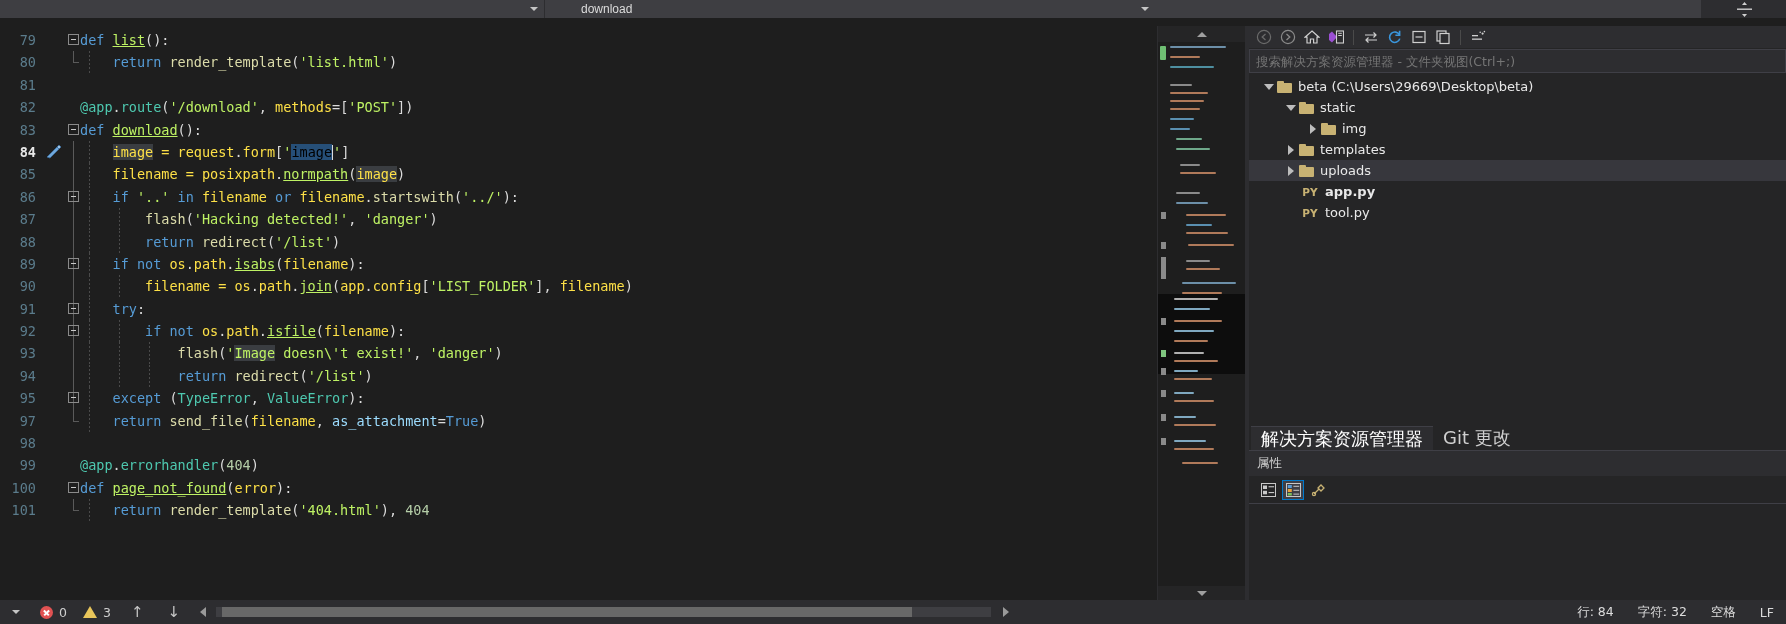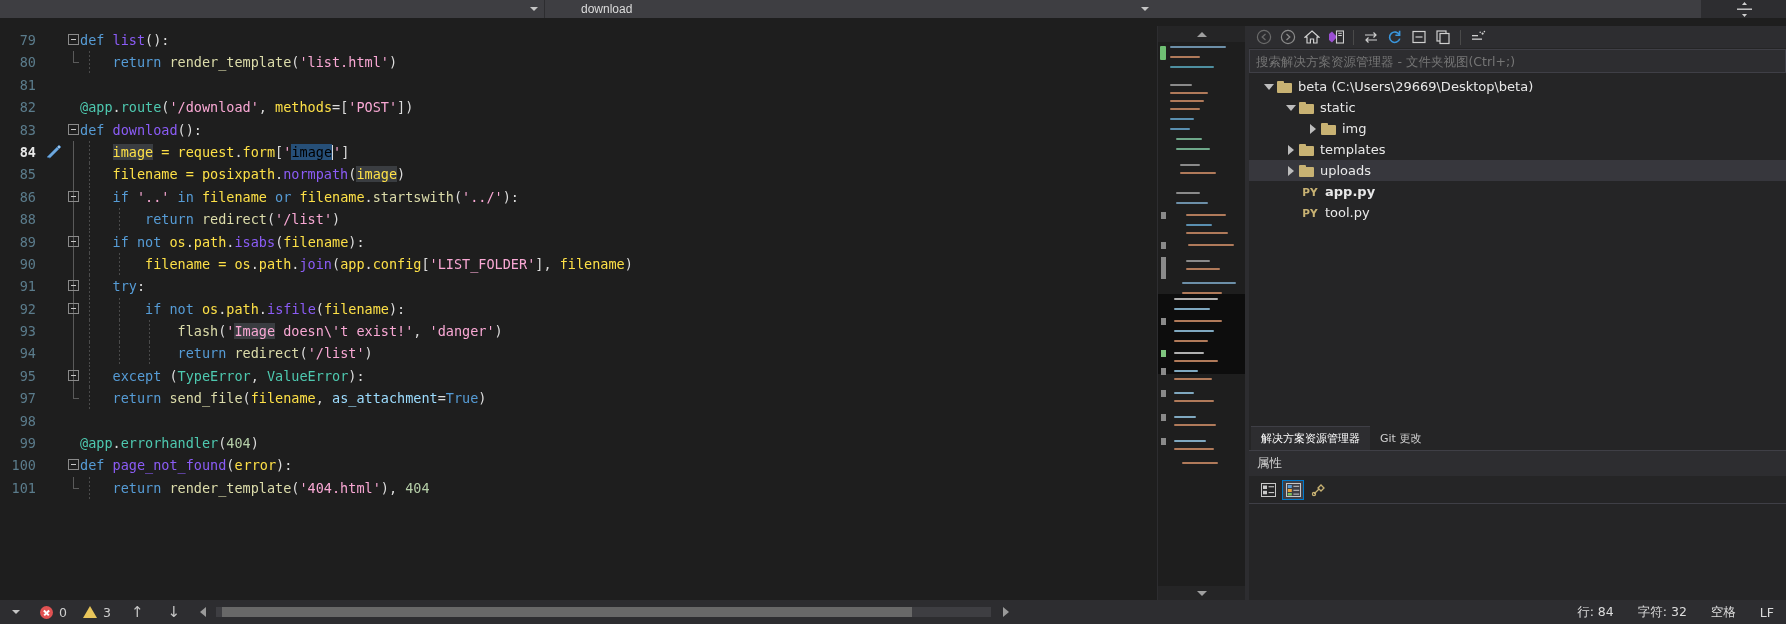--- a/index.html
+++ b/index.html
@@ -48,7 +48,7 @@
 
   
   .kw   { color: #569cd6; }
-  .fn   { color: #8b5cf6; }
+  .fn   { color: #bef264; text-decoration: underline; }
   .fn2  { color: #dcdcaa; }
   .str  { color: #f9a8d4; }
   .num  { color: #b5cea8; }

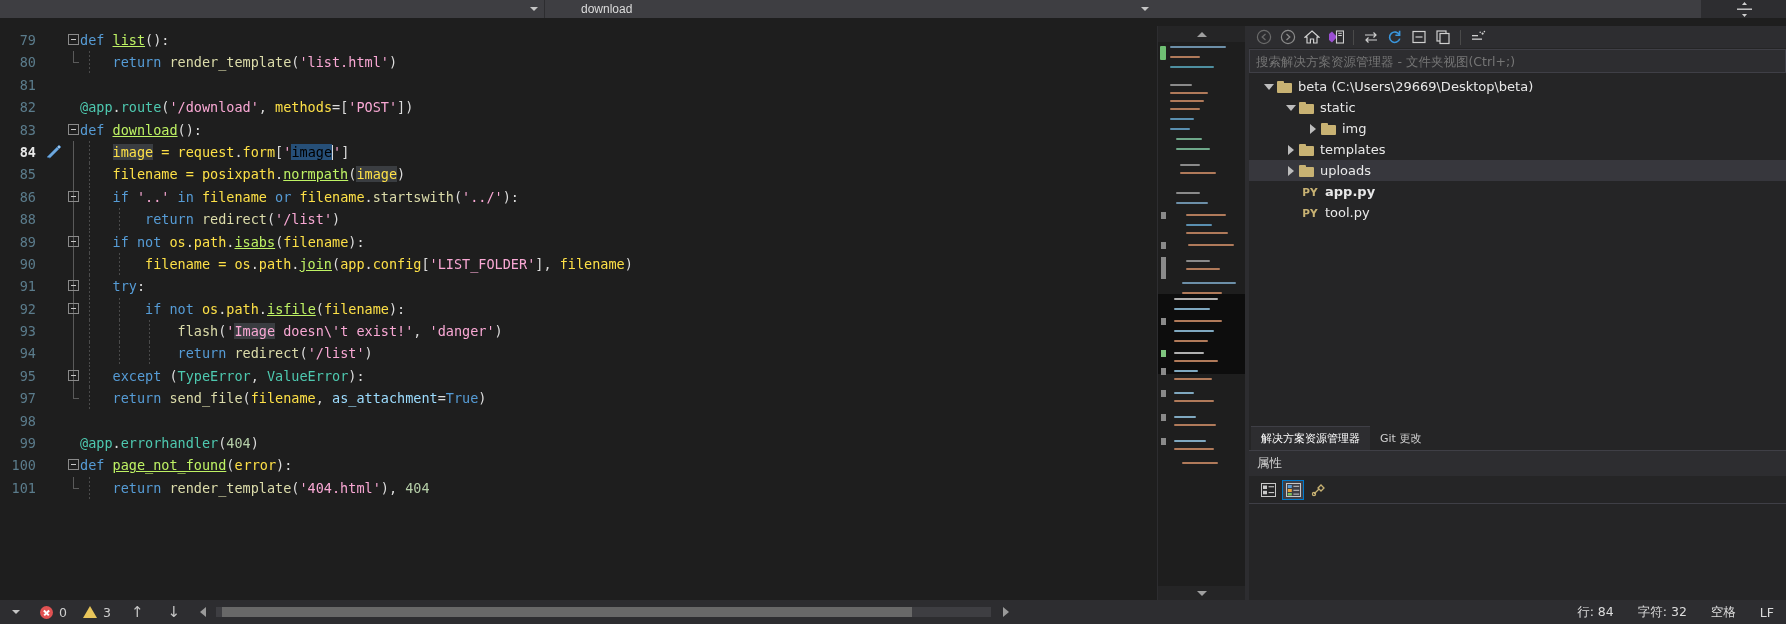--- a/index.html
+++ b/index.html
@@ -50,7 +50,7 @@
   .kw   { color: #569cd6; }
   .fn   { color: #bef264; text-decoration: underline; }
   .fn2  { color: #dcdcaa; }
-  .str  { color: #f9a8d4; }
+  .str  { color: #bef264; }
   .num  { color: #b5cea8; }
   .plain{ color: #fde047; }
   .dec  { color: #4ec9b0; }

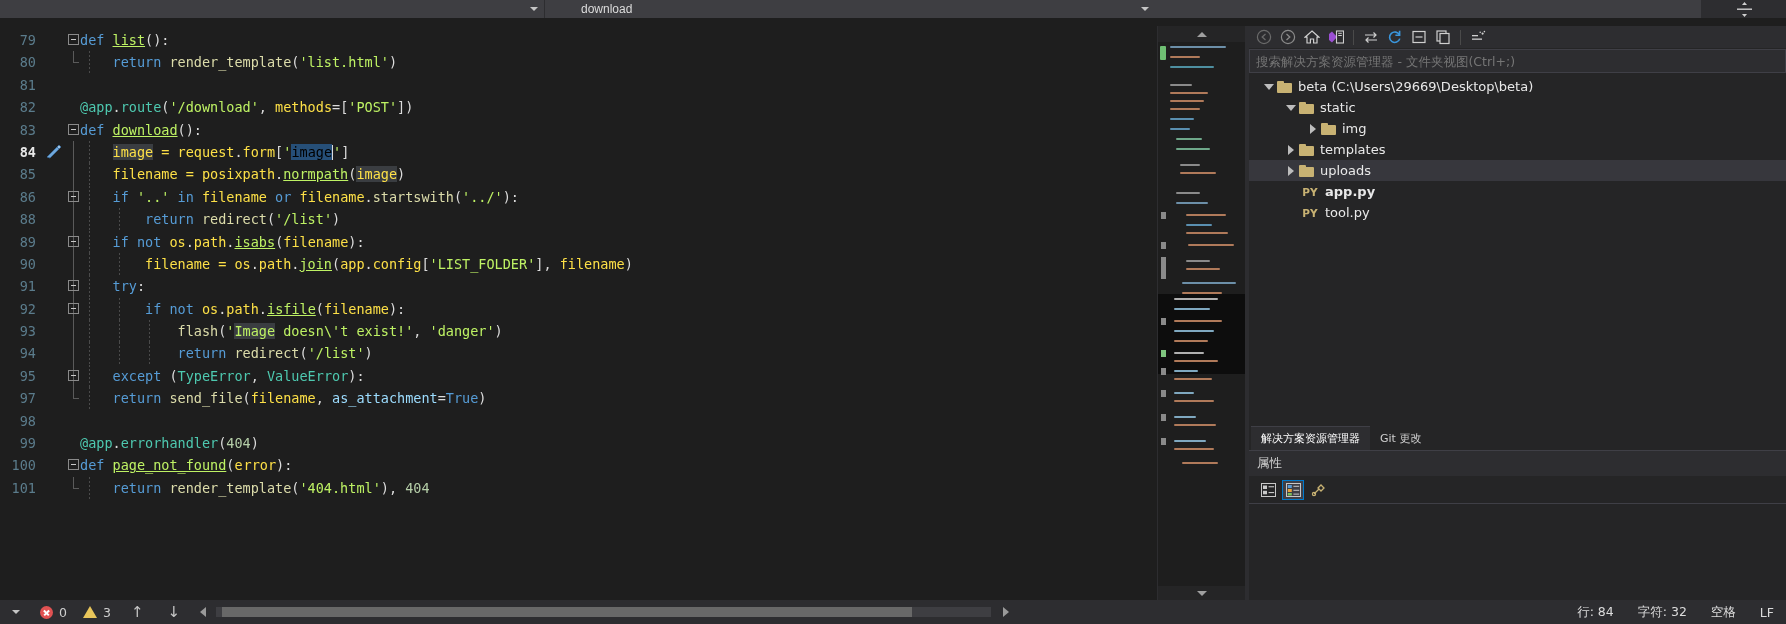--- a/index.html
+++ b/index.html
@@ -220,6 +220,12 @@
           <span class="codetext"><span class="iguide" style="left:9px"></span><span class="plain">    </span><span class="kw">if </span><span class="str">'..'</span><span class="plain"> </span><span class="kw">in</span><span class="plain"> filename </span><span class="kw">or</span><span class="plain"> filename</span><span class="punc">.</span><span class="fn2">startswith</span><span class="punc">(</span><span class="str">'../'</span><span class="punc">):</span></span>
         </div>
 
+        <div class="ln-row">
+          <span class="gutter-num">87</span>
+          <span class="bookmark"></span>
+          <span class="fold"><span class="vline"></span></span>
+          <span class="codetext"><span class="iguide" style="left:9px"></span><span class="iguide" style="left:39px"></span><span class="plain">        </span><span class="fn2">flash</span><span class="punc">(</span><span class="str">'Hacking detected!'</span><span class="punc">, </span><span class="str">'danger'</span><span class="punc">)</span></span>
+        </div>
 
         <div class="ln-row">
           <span class="gutter-num">88</span>

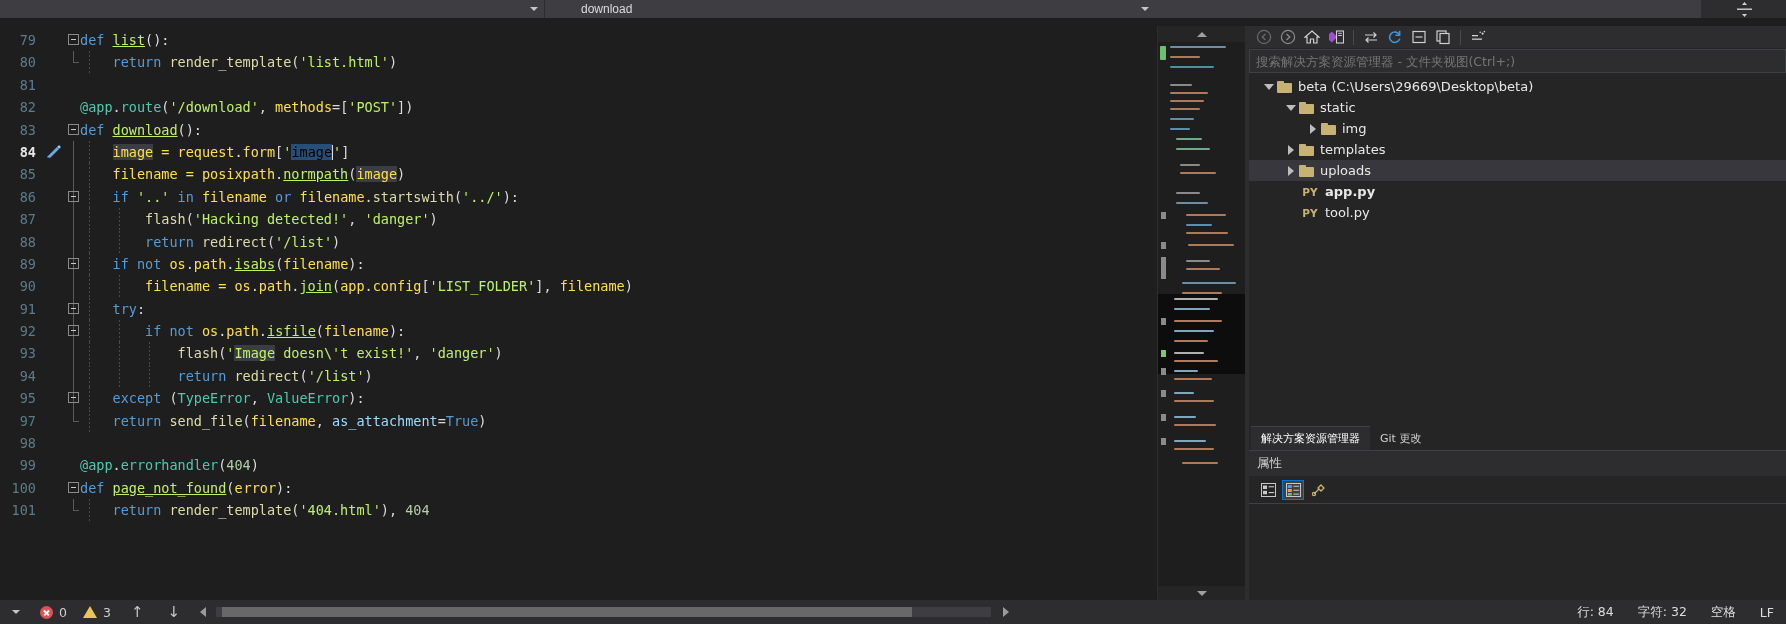--- a/index.html
+++ b/index.html
@@ -104,7 +104,7 @@
   .bold { font-weight: bold; }
 
   .se-tabs { height: 26px; display:flex; align-items:flex-end; background:#252526; padding-left:2px; }
-  .se-tab { height: 24px; padding: 0 10px; display:flex; align-items:center; font-size: 11px; color:#d0d0d0; font-family:"DejaVu Sans", sans-serif;}
+  .se-tab { height: 24px; padding: 0 10px; display:flex; align-items:center; font-size: 18px; color:#d0d0d0; font-family:"DejaVu Sans", sans-serif;}
   .se-tab.active { background:#2d2d30; border-top:1px solid #3f3f46; color:#ffffff; }
 
   .props { border-top: 1px solid #3f3f46; background:#252526; }

